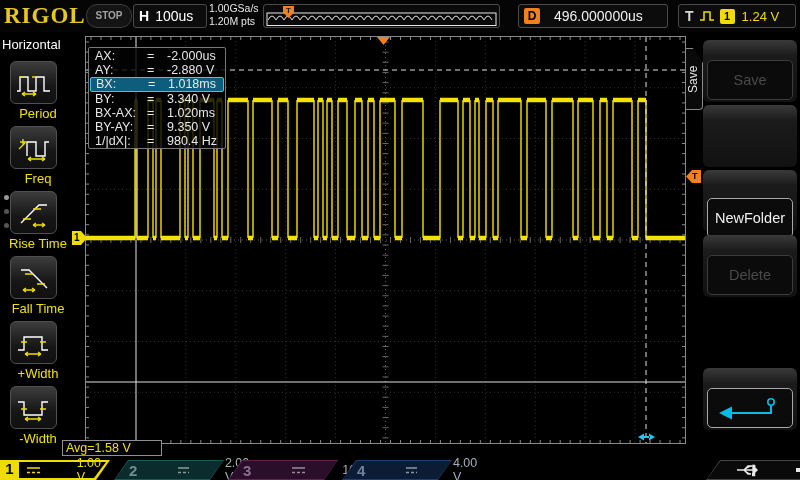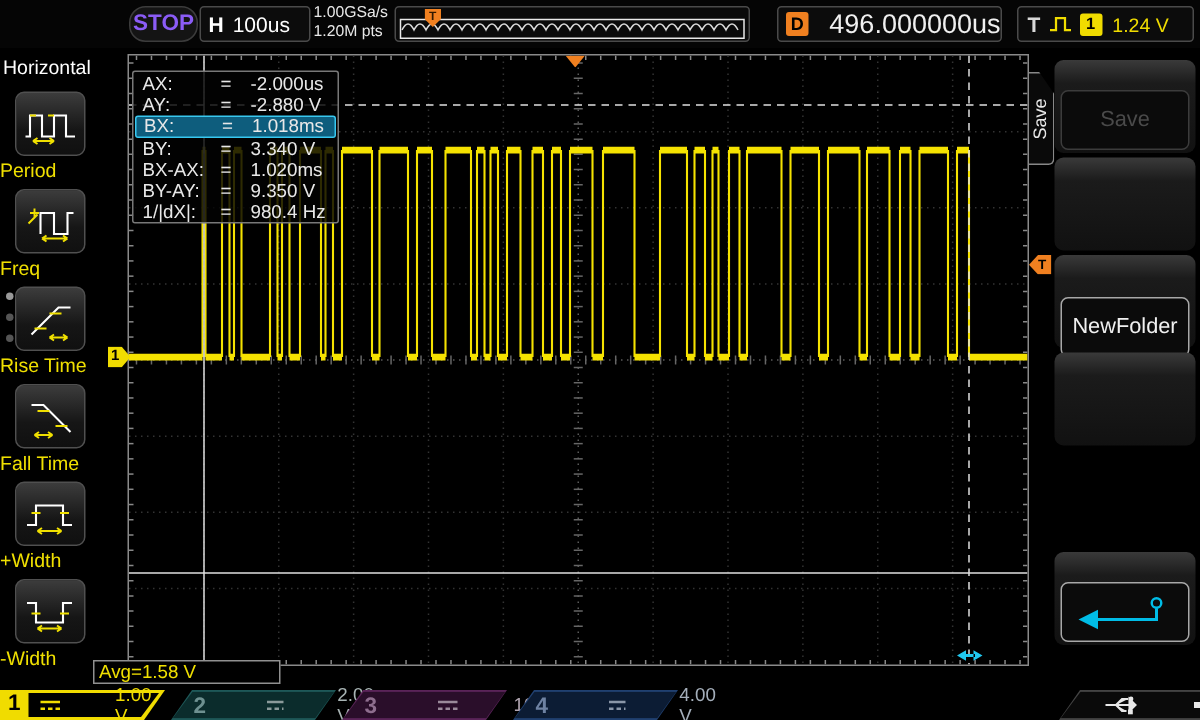--- a/index.html
+++ b/index.html
@@ -97,6 +97,7 @@
 <body>
 
 <div id="topbar" class="abs">
+  <div id="logo" class="abs">RIGOL</div>
   <div id="stop-btn" class="abs">STOP</div>
   <div id="h-box" class="abs">
     <span class="hlab">H</span>

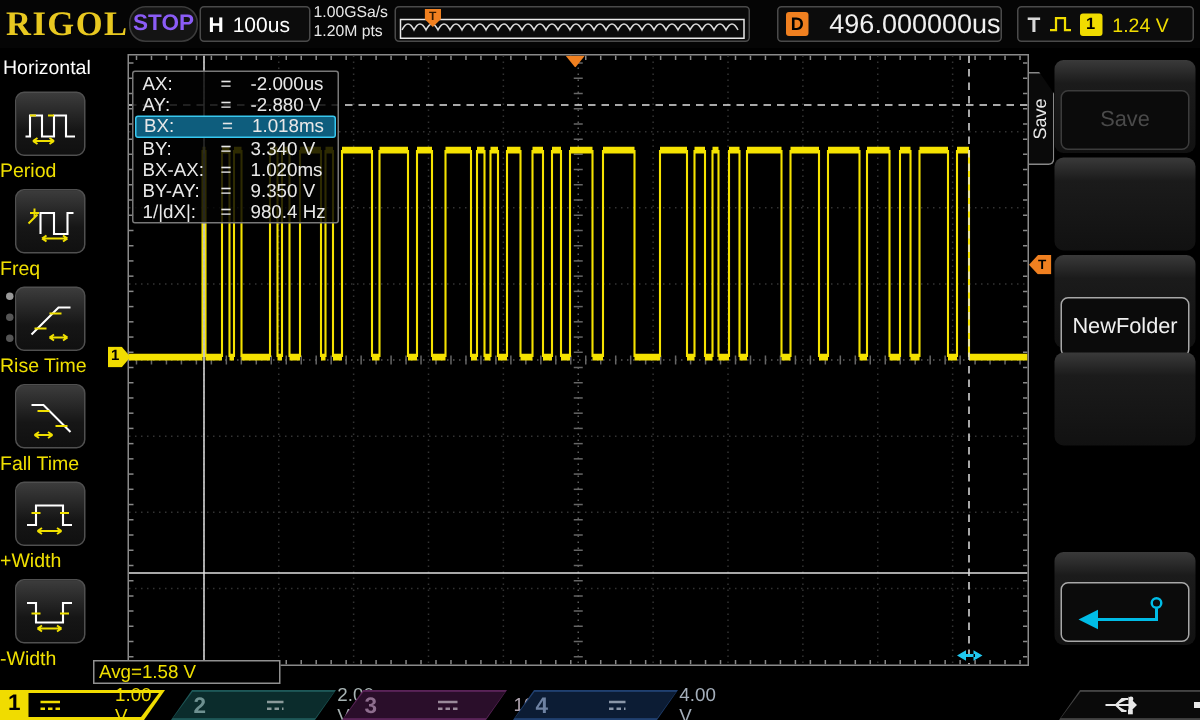--- a/index.html
+++ b/index.html
@@ -12,8 +12,8 @@
   #logo { left:4px; top:3px; font-family:"Liberation Serif", serif; font-weight:bold;
           font-size:23px; color:#e8c820; letter-spacing:1px; }
   #stop-btn { left:86px; top:4px; width:46px; height:24px; background:#141414;
-              border:1px solid #3c3c3c; border-radius:11px; color:#8b5cf6;
-              font-weight:bold; font-size:15px; text-align:center; line-height:22px; }
+              border:1px solid #3c3c3c; border-radius:11px; color:#a3a3a3;
+              font-weight:bold; font-size:10px; text-align:center; line-height:22px; }
   #h-box { left:133px; top:4px; width:74px; height:24px; background:#0c0c0c;
            border:1px solid #4a4a4a; border-radius:3px; display:flex; align-items:center; }
   #h-box .hlab { color:#fff; font-weight:bold; font-size:14px; margin:0 6px 0 5px; }

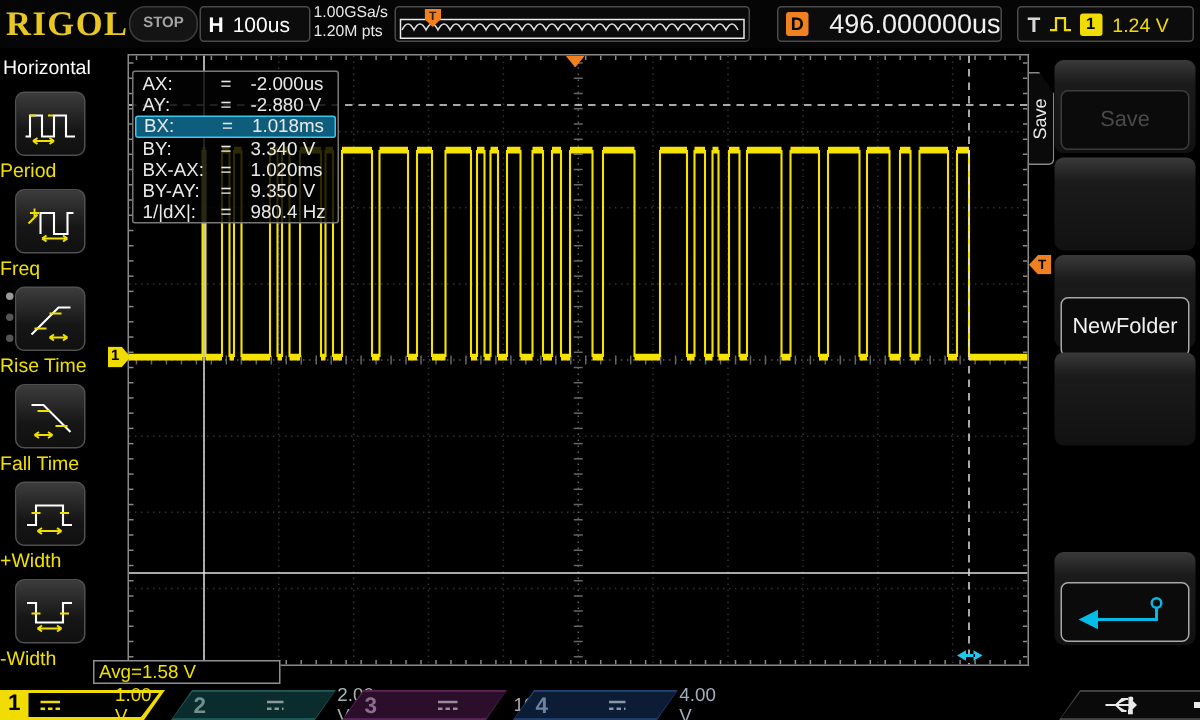--- a/index.html
+++ b/index.html
@@ -29,7 +29,7 @@
            border:1px solid #4a4a4a; border-radius:3px; display:flex; align-items:center; }
   #d-badge { width:16px; height:16px; margin:0 14px 0 5px; background:#f08020; border-radius:2px;
              color:#000; font-weight:bold; font-size:12px; text-align:center; line-height:16px; }
-  #d-box .dval { color:#f0f0f0; font-size:18px; }
+  #d-box .dval { color:#f0f0f0; font-size:14px; }
   #t-box { left:678px; top:4px; width:118px; height:24px; background:#0c0c0c;
            border:1px solid #4a4a4a; border-radius:3px; display:flex; align-items:center; }
   #t-box .tlab { color:#d8d8d8; font-size:14px; font-weight:bold; margin:0 5px 0 6px; }

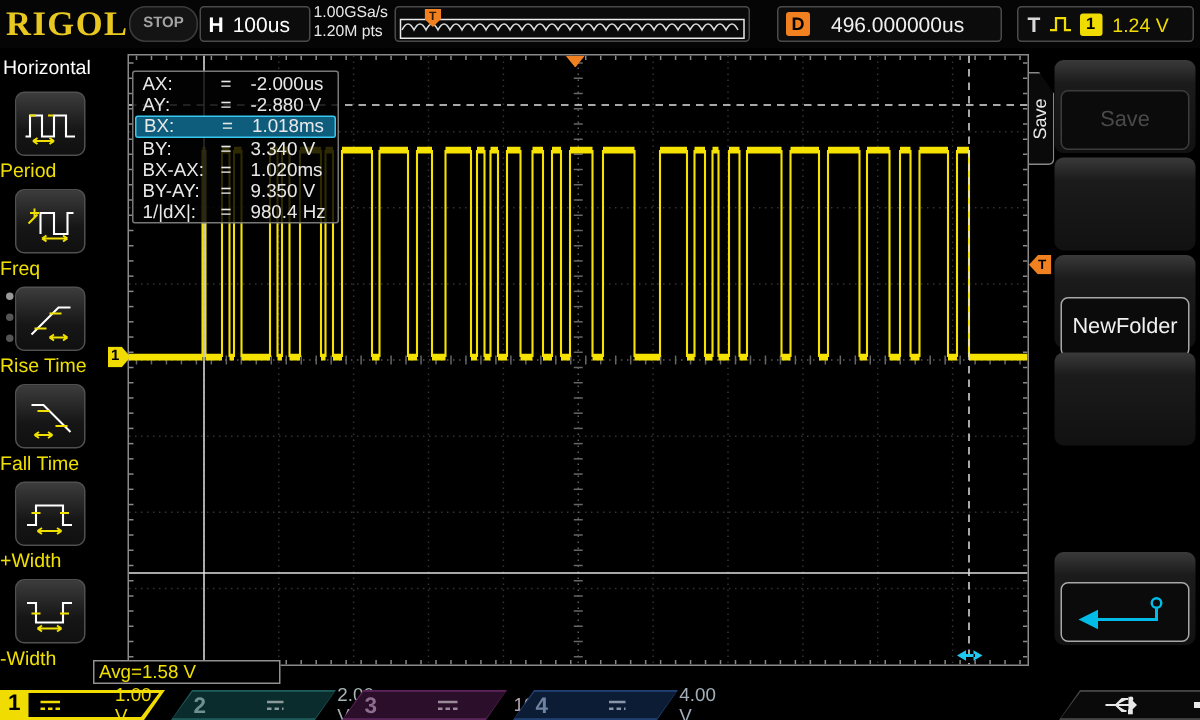--- a/index.html
+++ b/index.html
@@ -43,7 +43,7 @@
   .lbtn { position:absolute; left:10px; width:47px; height:43px; border-radius:6px;
           border:1px solid #505050; background:linear-gradient(#3c3c3c,#161616 60%,#101010);
           display:flex; align-items:center; justify-content:center; }
-  .llab { position:absolute; left:0; width:76px; color:#f0e000; font-size:13px; }
+  .llab { position:absolute; left:0; width:76px; text-align:center; color:#f0e000; font-size:13px; }
   .dot { position:absolute; left:4px; width:5px; height:5px; border-radius:50%; background:#555; }
 
   

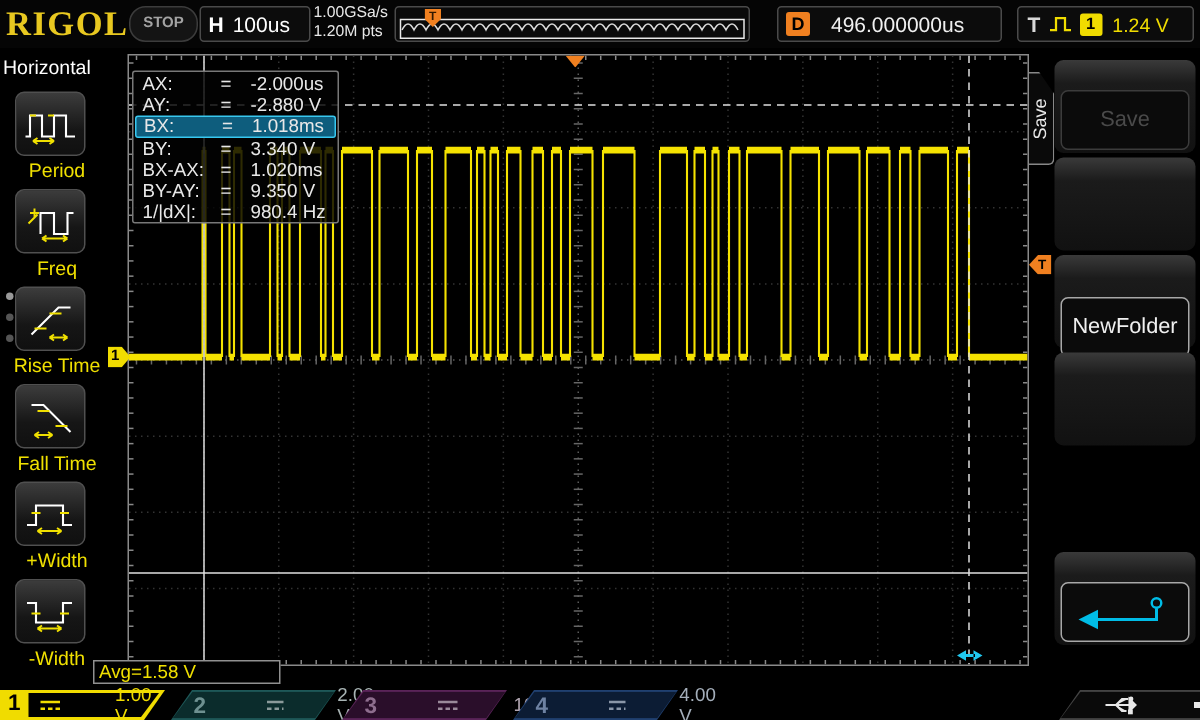--- a/index.html
+++ b/index.html
@@ -572,6 +572,7 @@
   <div class="mbtn on" style="top:166px">NewFolder</div>
 
   <div class="slot" style="top:203px"></div>
+  <div class="mbtn off" style="top:223px">Delete</div>
 
   <div class="slot" style="top:336px"></div>
   <div class="mbtn on" style="top:356px">

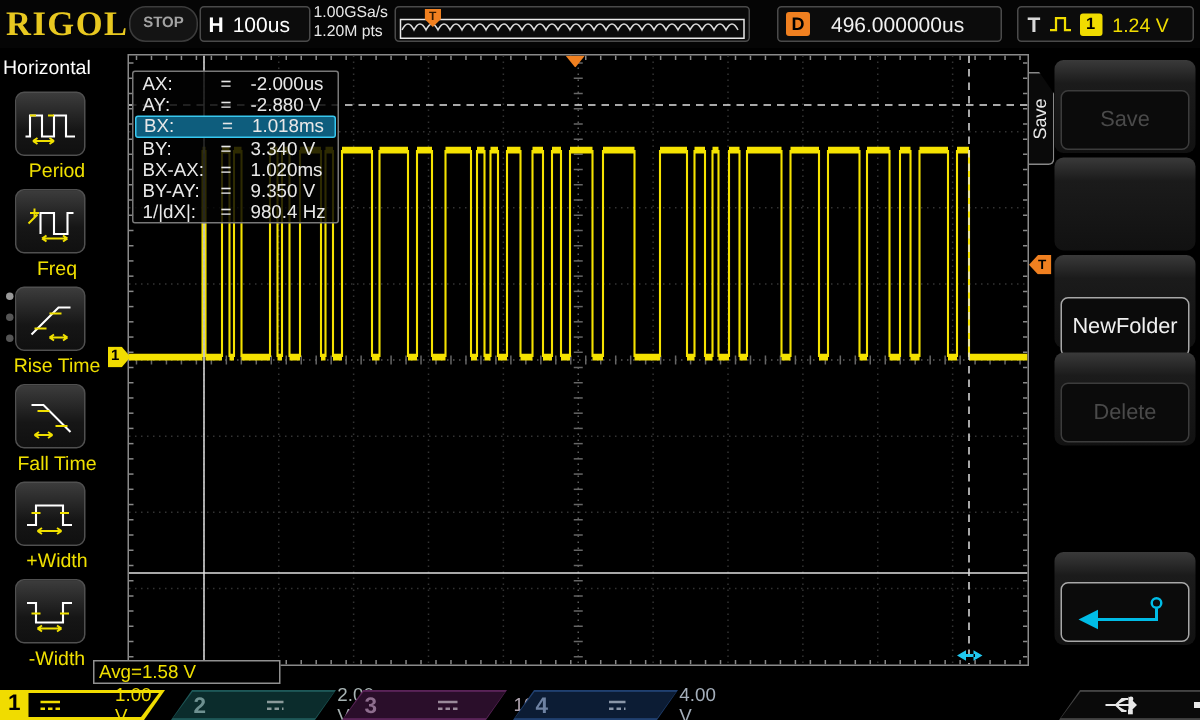--- a/index.html
+++ b/index.html
@@ -60,7 +60,7 @@
                    margin:0 1px; padding-left:5px; }
 
   
-  #avg-box { left:62px; top:440px; width:125px; height:16px; background:#000; border:1px solid #909090;
+  #avg-box { left:62px; top:440px; width:100px; height:16px; background:#000; border:1px solid #909090;
              color:#f0e000; font-size:12.5px; line-height:14px; padding-left:3px; z-index:6; }
   #trig-pos-marker { left:377px; top:37px; width:13px; height:8px; background:#f08020;
                      clip-path:polygon(0 0,100% 0,50% 100%); z-index:4; }

